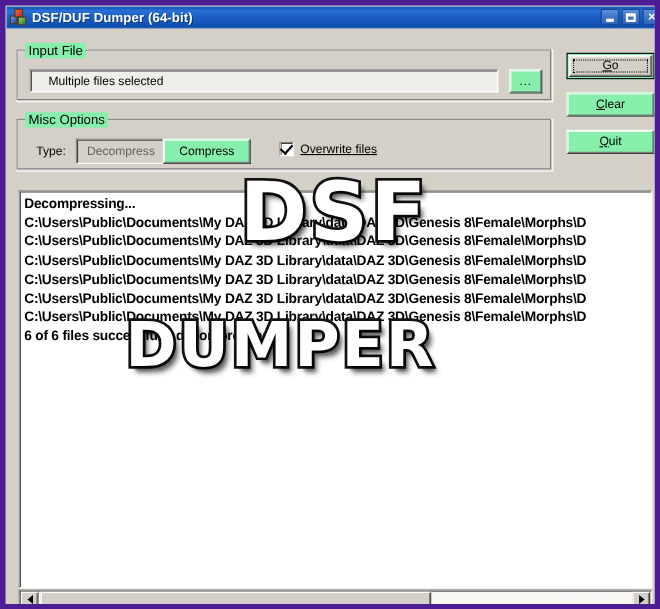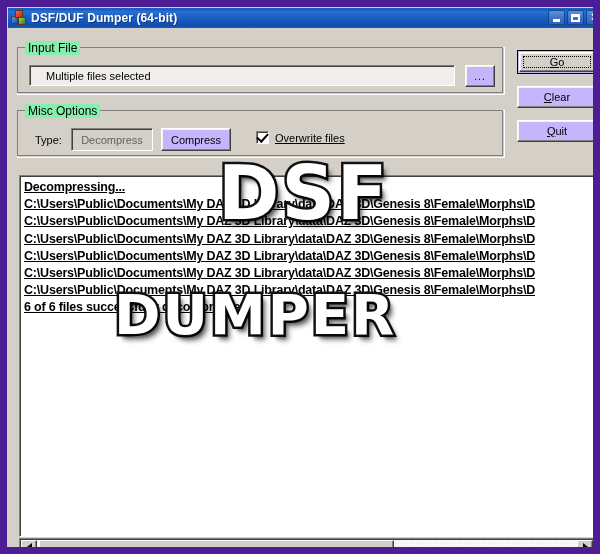--- a/index.html
+++ b/index.html
@@ -21,7 +21,7 @@
     width: 600px;
     height: 554px;
     background: #d4d0c8;
-    border: 7px solid #4c1d95;
+    border: 5px solid #4c1d95;
     box-sizing: border-box;
     overflow: hidden;
   }

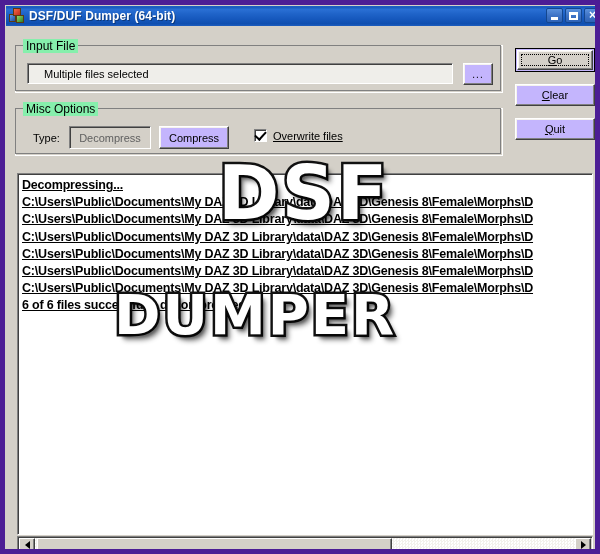--- a/index.html
+++ b/index.html
@@ -147,7 +147,7 @@
   
   .btn {
     position: absolute;
-    background: #c4b5fd;
+    background: #86efac;
     border: 1px solid #ffffff;
     border-right-color: #404040;
     border-bottom-color: #404040;

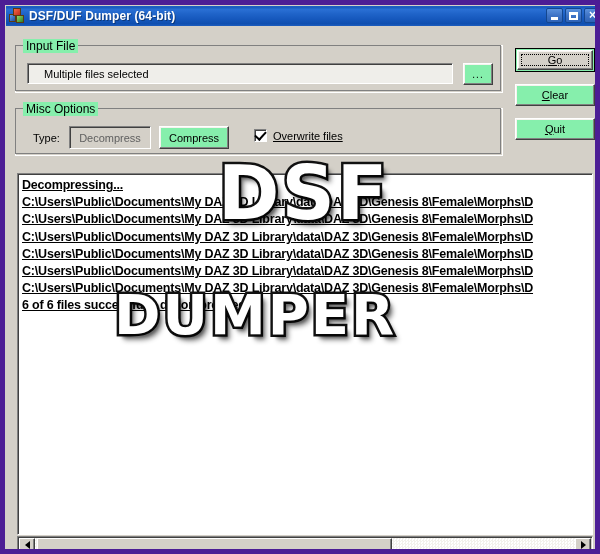--- a/index.html
+++ b/index.html
@@ -197,7 +197,7 @@
 
   #type-label { position:absolute; left: 17px; top: 23px; font-size: 11px; color:#000; }
   #decompress-btn { left: 53px; top: 17px; width: 82px; height: 23px; }
-  #compress-btn   { left: 143px; top: 17px; width: 70px; height: 23px; }
+  #compress-btn   { left: 132px; top: 17px; width: 80px; height: 23px; }
 
   
   .checkbox-wrap {

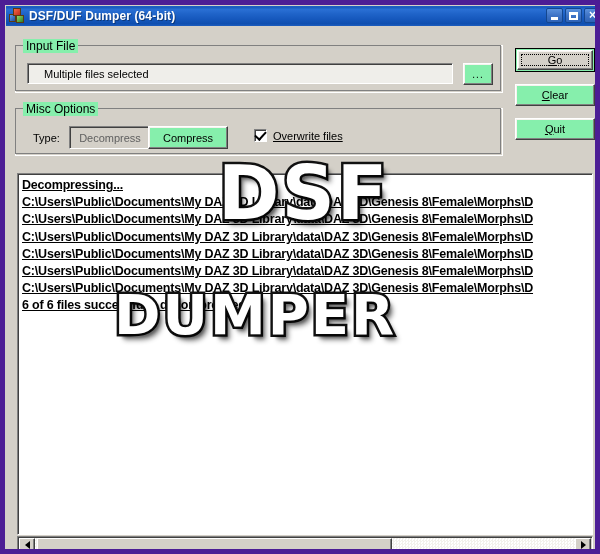--- a/index.html
+++ b/index.html
@@ -256,7 +256,6 @@
     white-space: nowrap;
     line-height: 17.2px;
     letter-spacing: -0.2px;
-    text-decoration: underline;
   }
 
   

